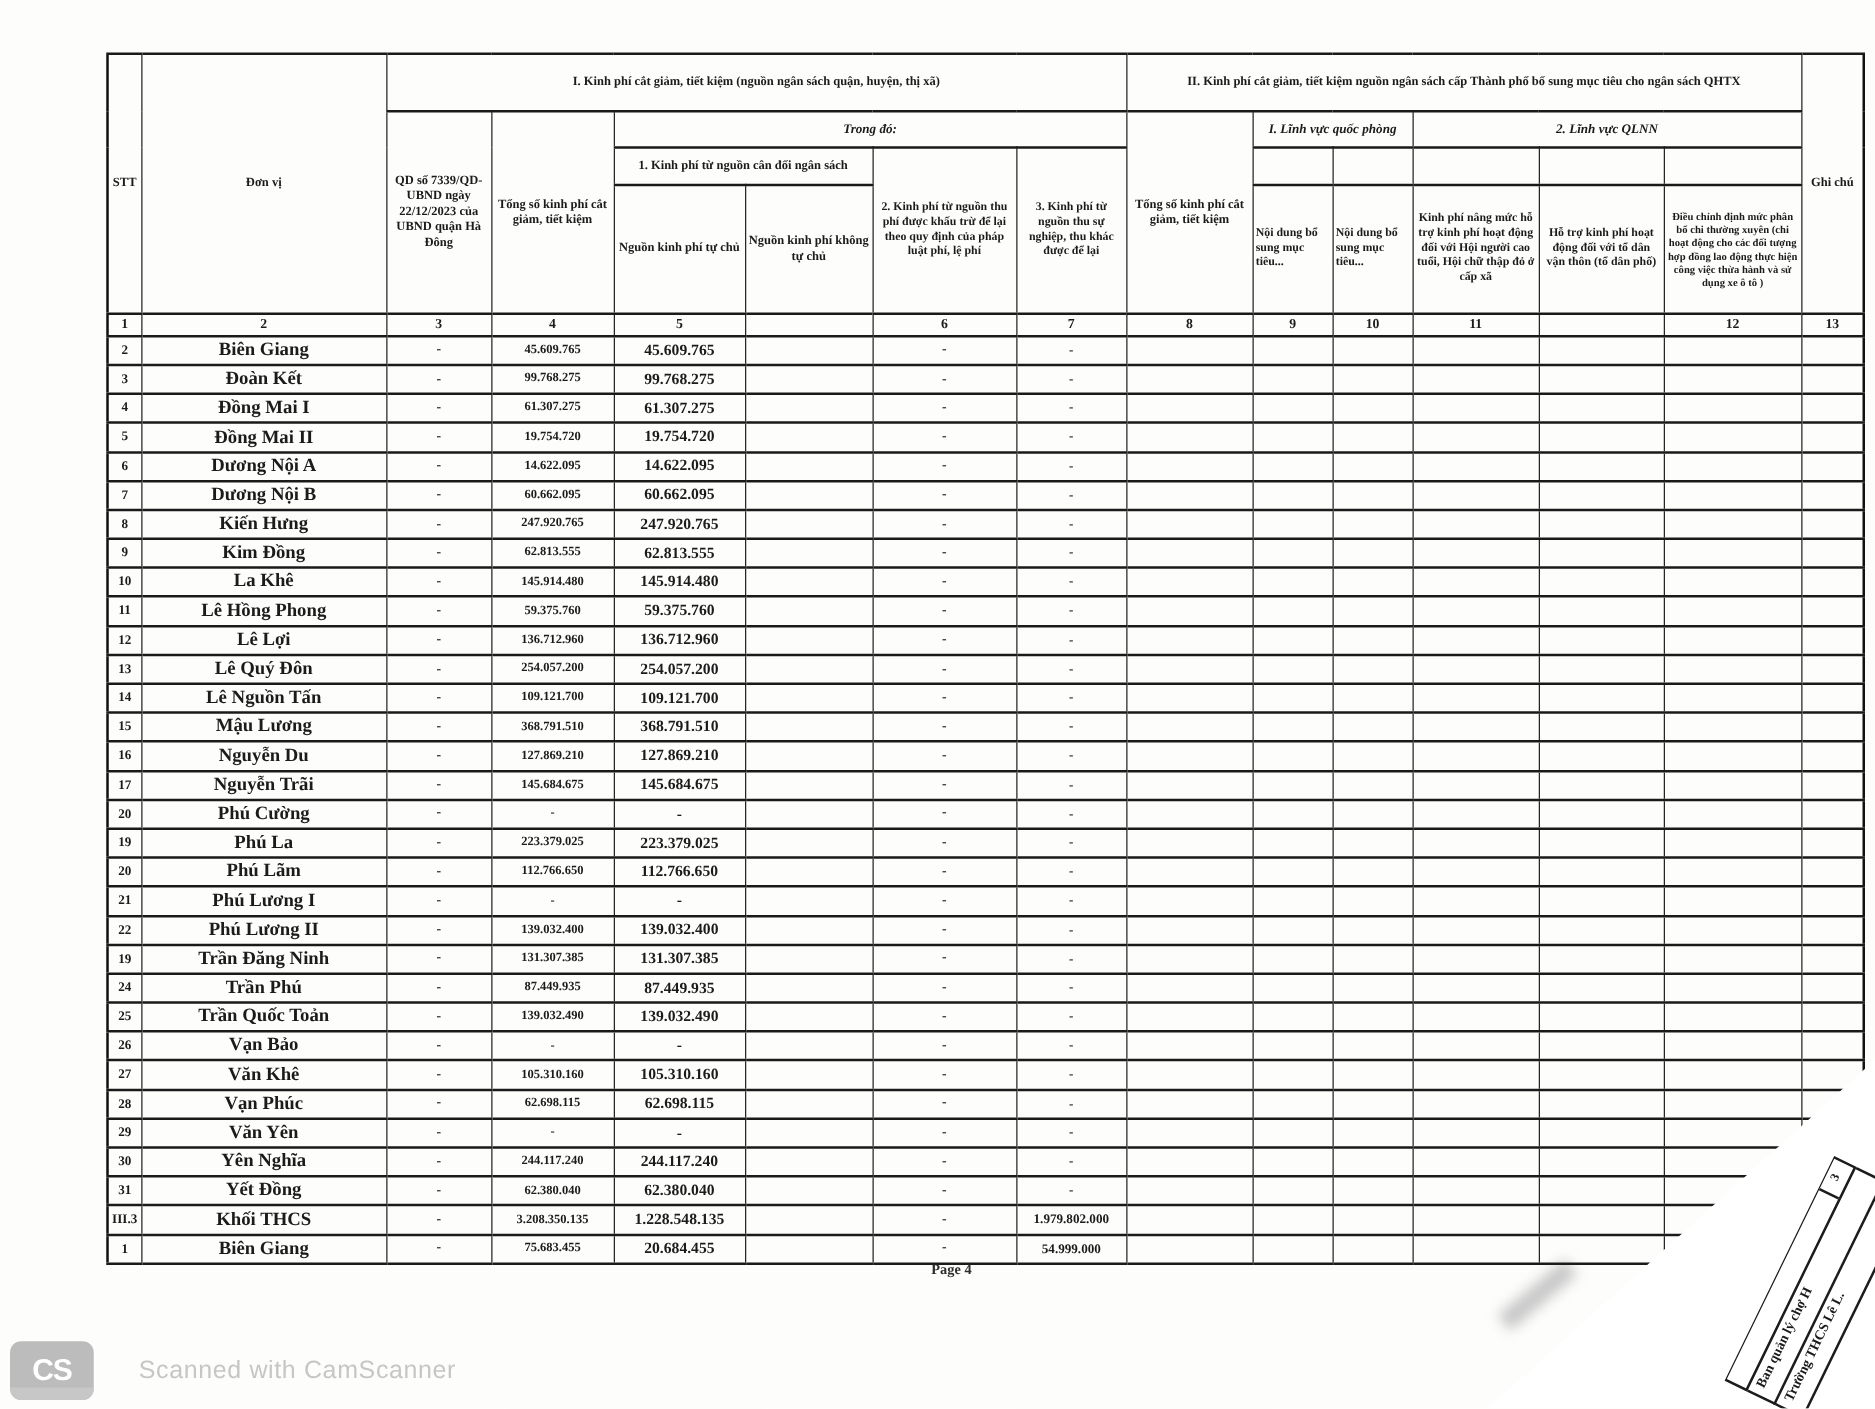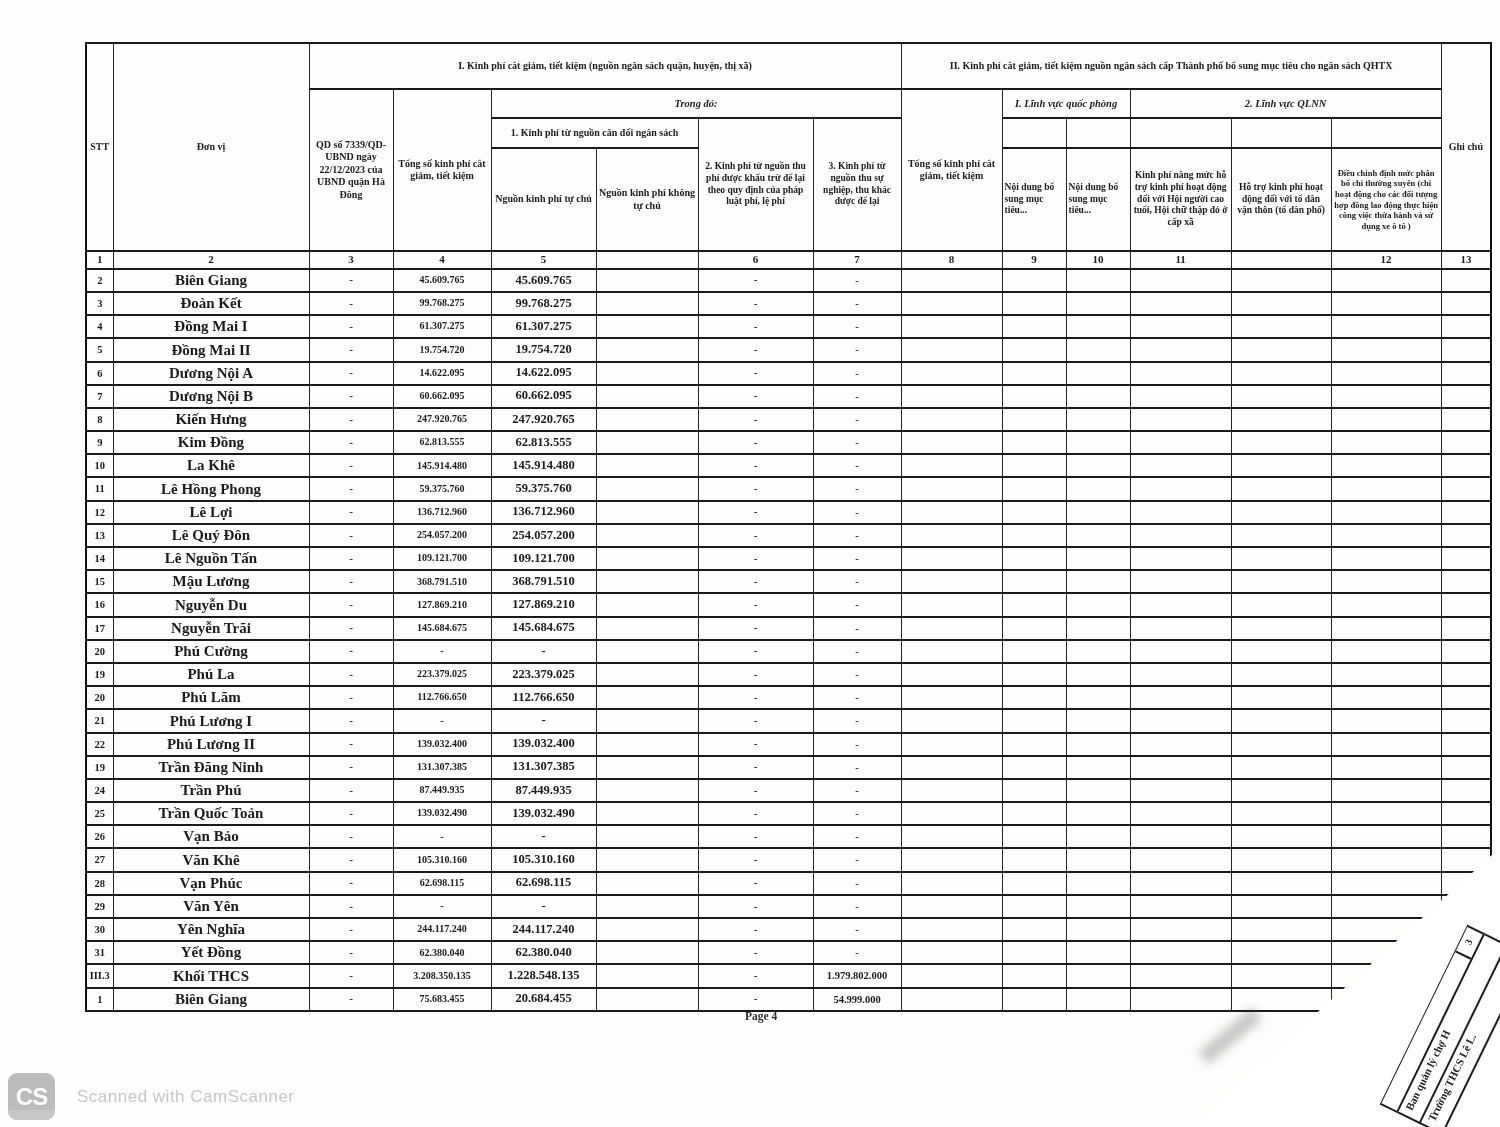--- a/index.html
+++ b/index.html
@@ -45,7 +45,7 @@
       font-size:11px;font-weight:700;padding:2px 2px 0 6px;white-space:nowrap;}
   
   .wm{position:absolute;left:8px;top:1073px;display:flex;align-items:center;}
-  .wm-icon{width:47px;height:47px;background:#bcbcbc;border-radius:9px;position:relative;
+  .wm-icon{width:67px;height:47px;background:#bcbcbc;border-radius:9px;position:relative;
       display:flex;align-items:center;justify-content:center;
       font-family:"Liberation Sans","DejaVu Sans",sans-serif;font-weight:800;
       font-size:24px;color:#ffffff;letter-spacing:-1px;}

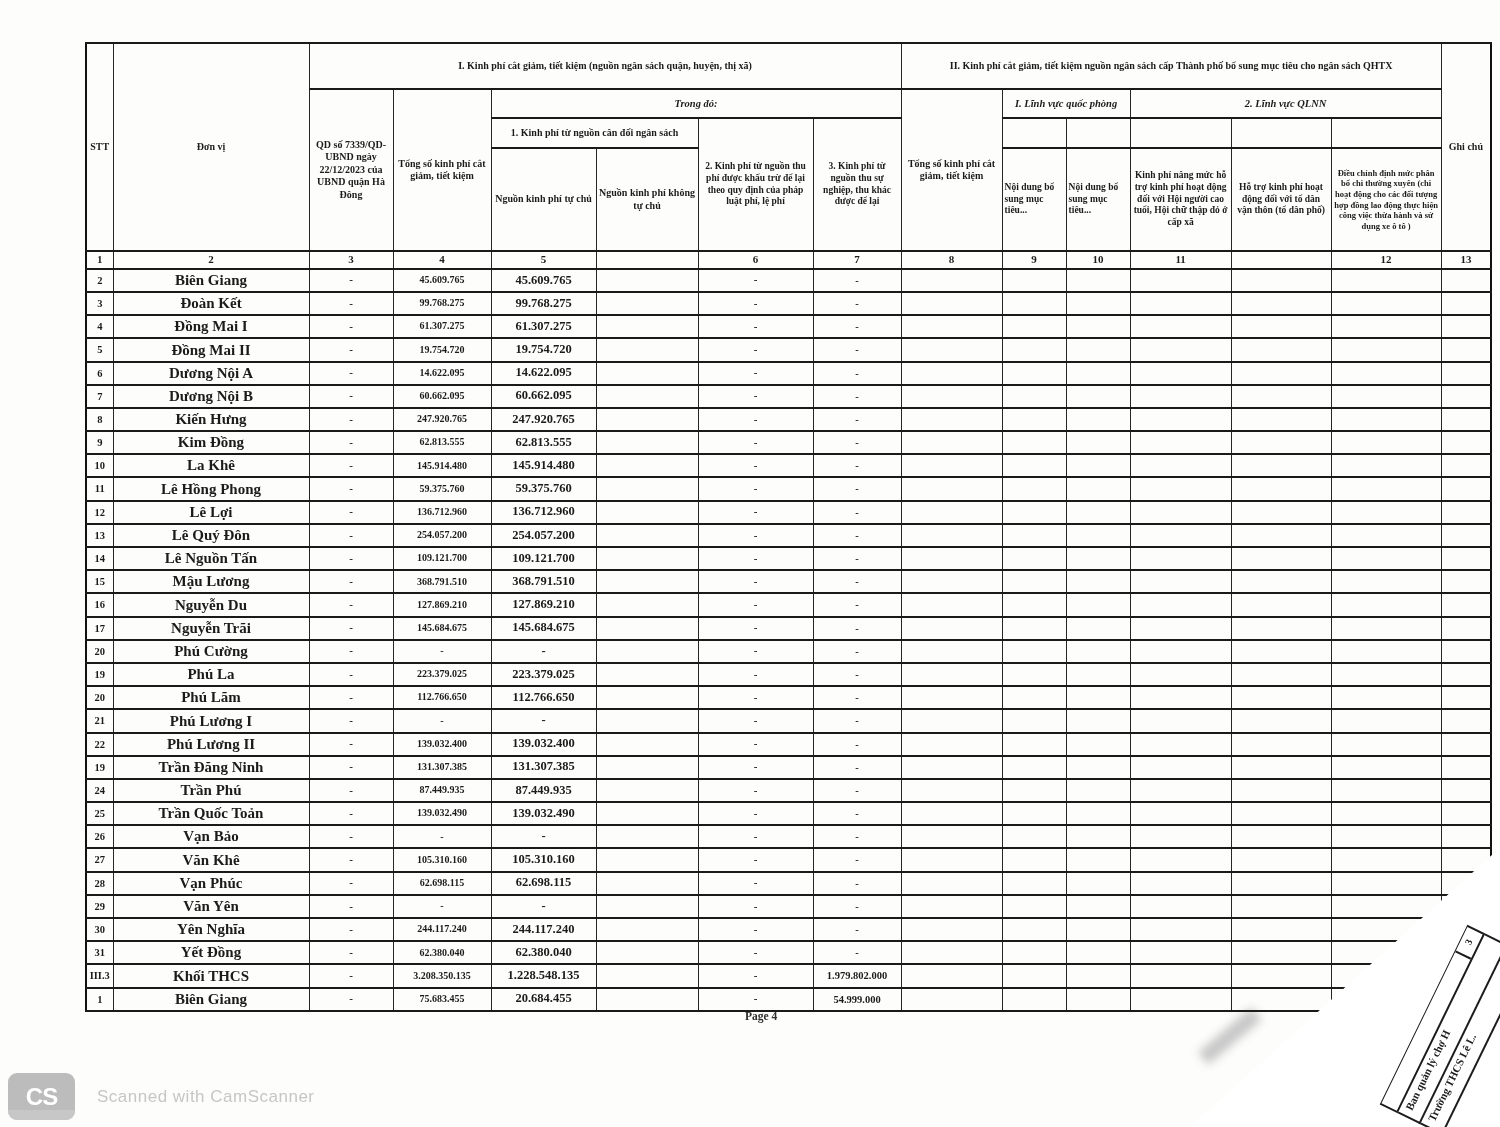--- a/index.html
+++ b/index.html
@@ -51,8 +51,8 @@
       font-size:24px;color:#ffffff;letter-spacing:-1px;}
   .wm-icon::after{content:"";position:absolute;left:0;bottom:0;width:100%;height:10px;
       background:#c7c7c7;border-radius:0 0 9px 9px;}
-  .wm-text{margin-left:22px;font-family:"Liberation Sans","DejaVu Sans",sans-serif;
-      font-size:17px;color:#c6c6c6;letter-spacing:.5px;}
+  .wm-text{margin-left:36px;font-family:"Liberation Sans","DejaVu Sans",sans-serif;
+      font-size:20px;color:#c6c6c6;letter-spacing:.5px;}
 </style>
 </head>
 <body>

